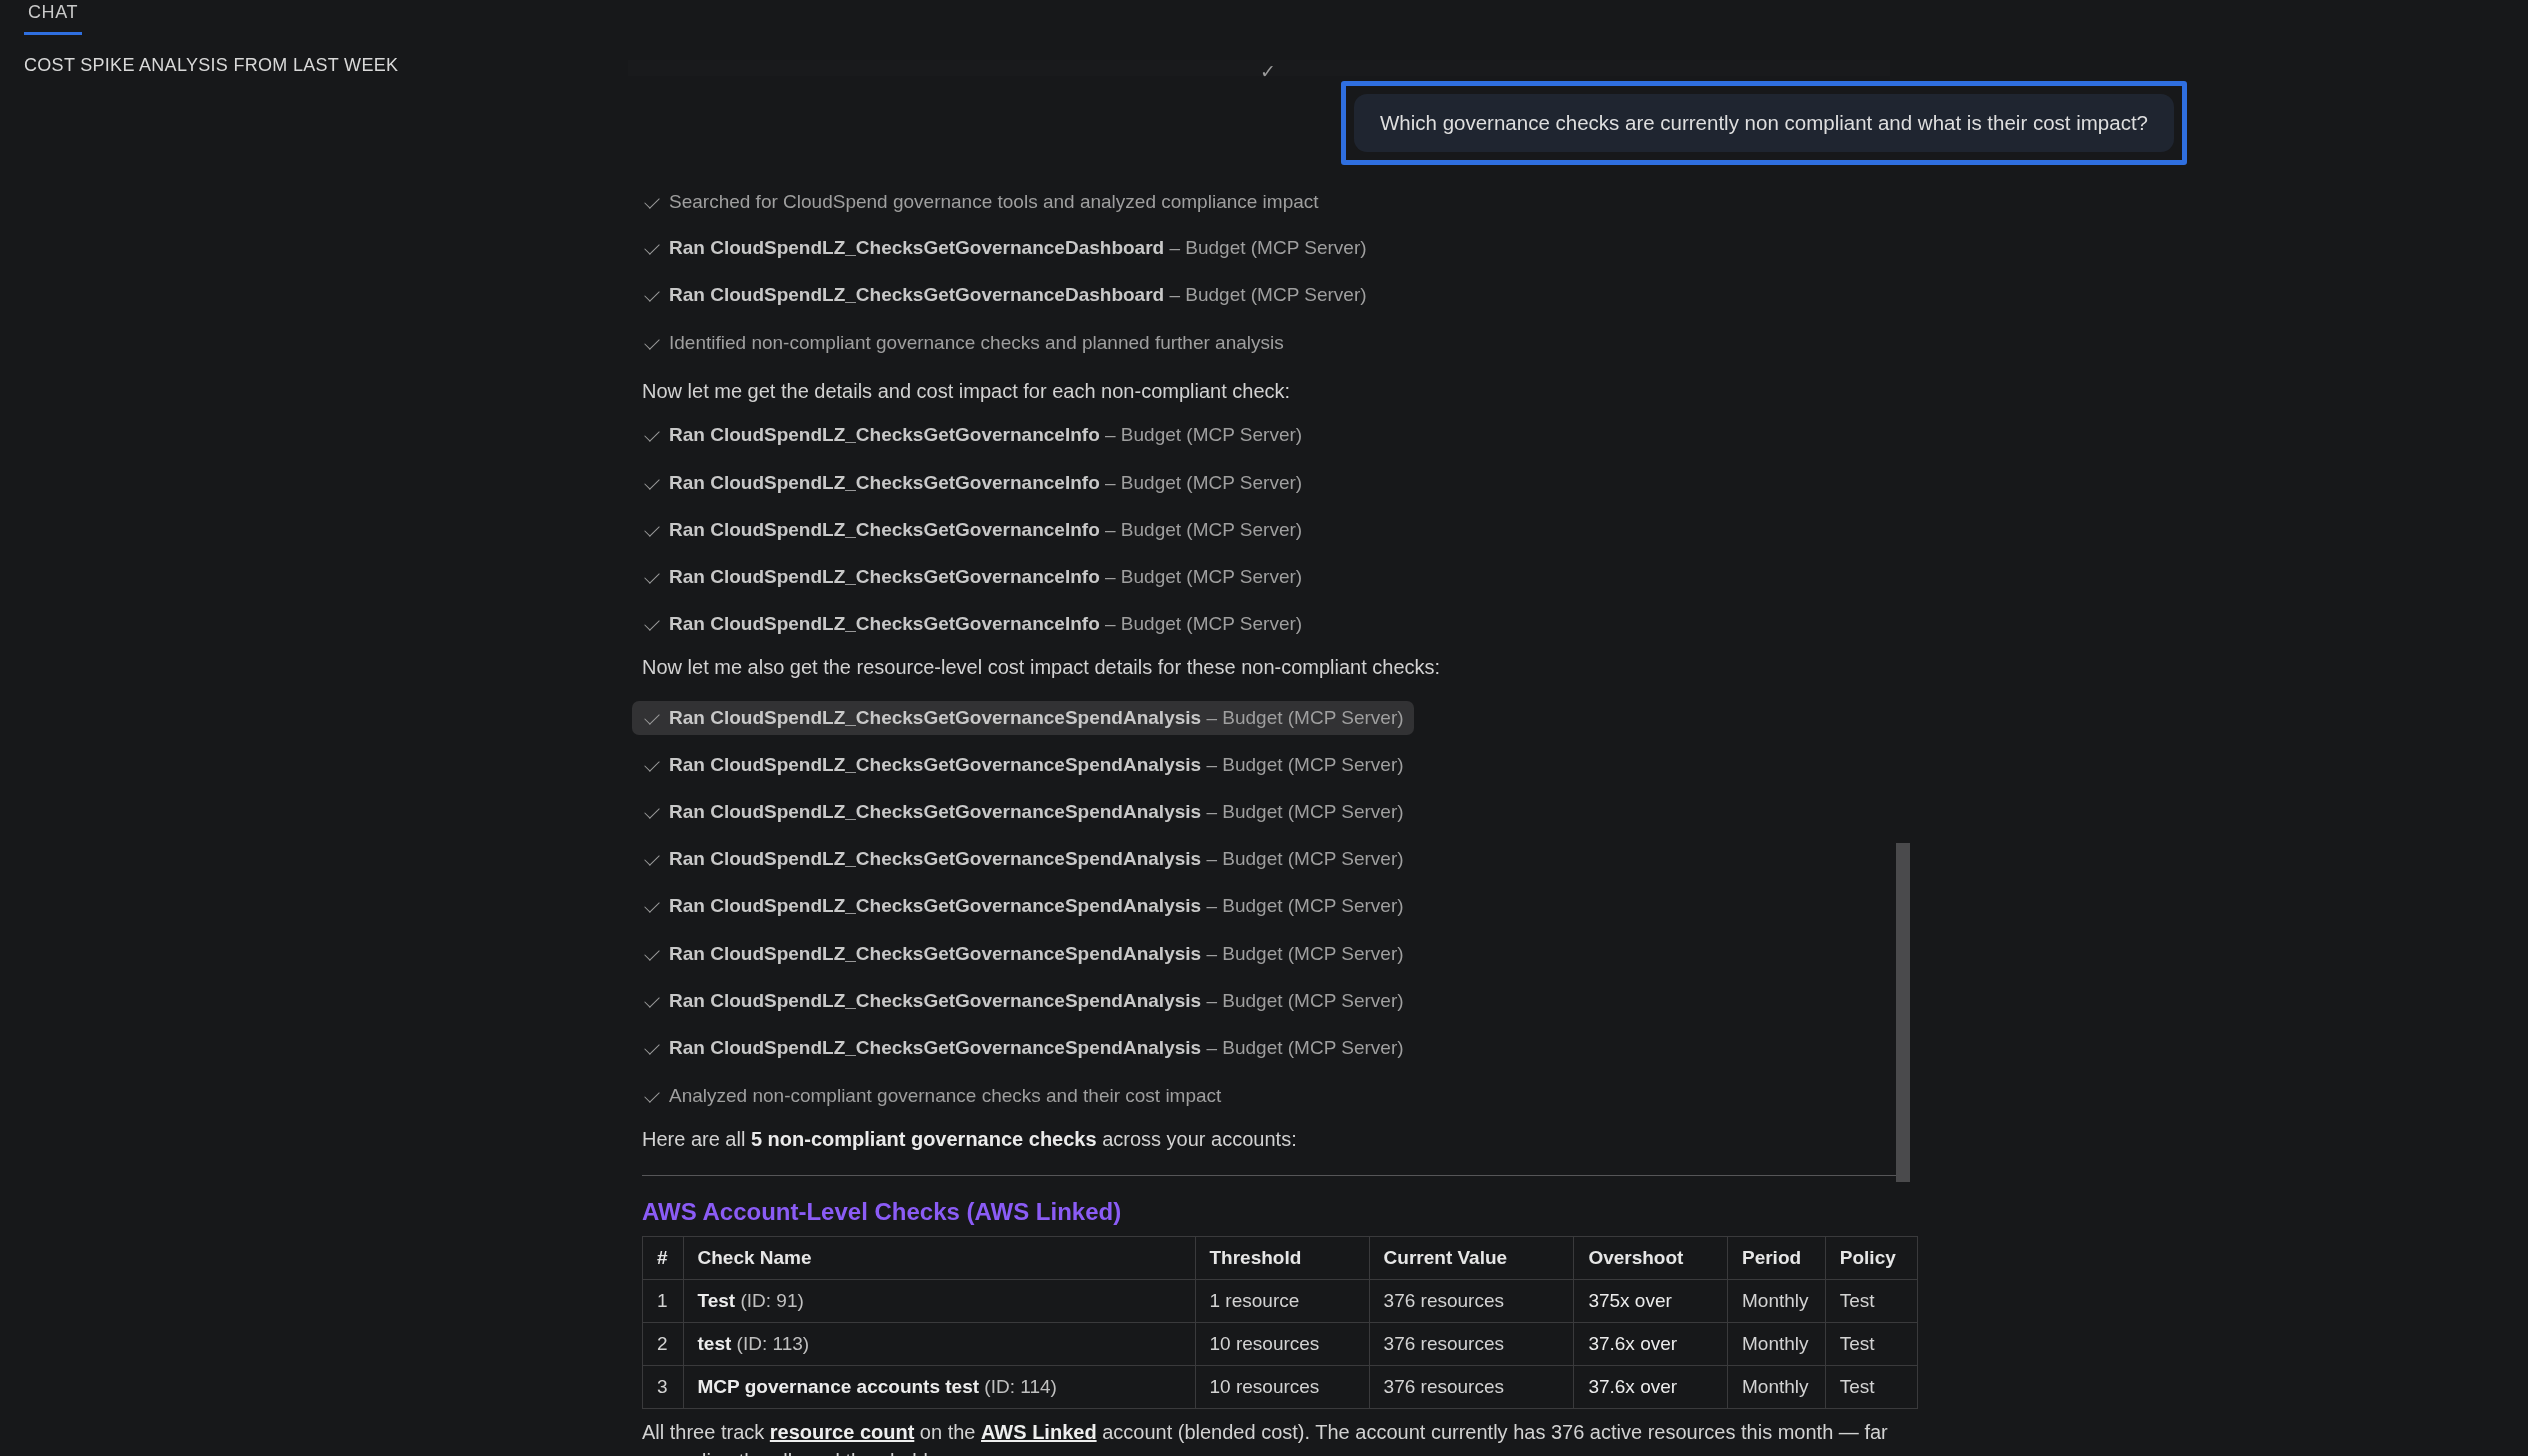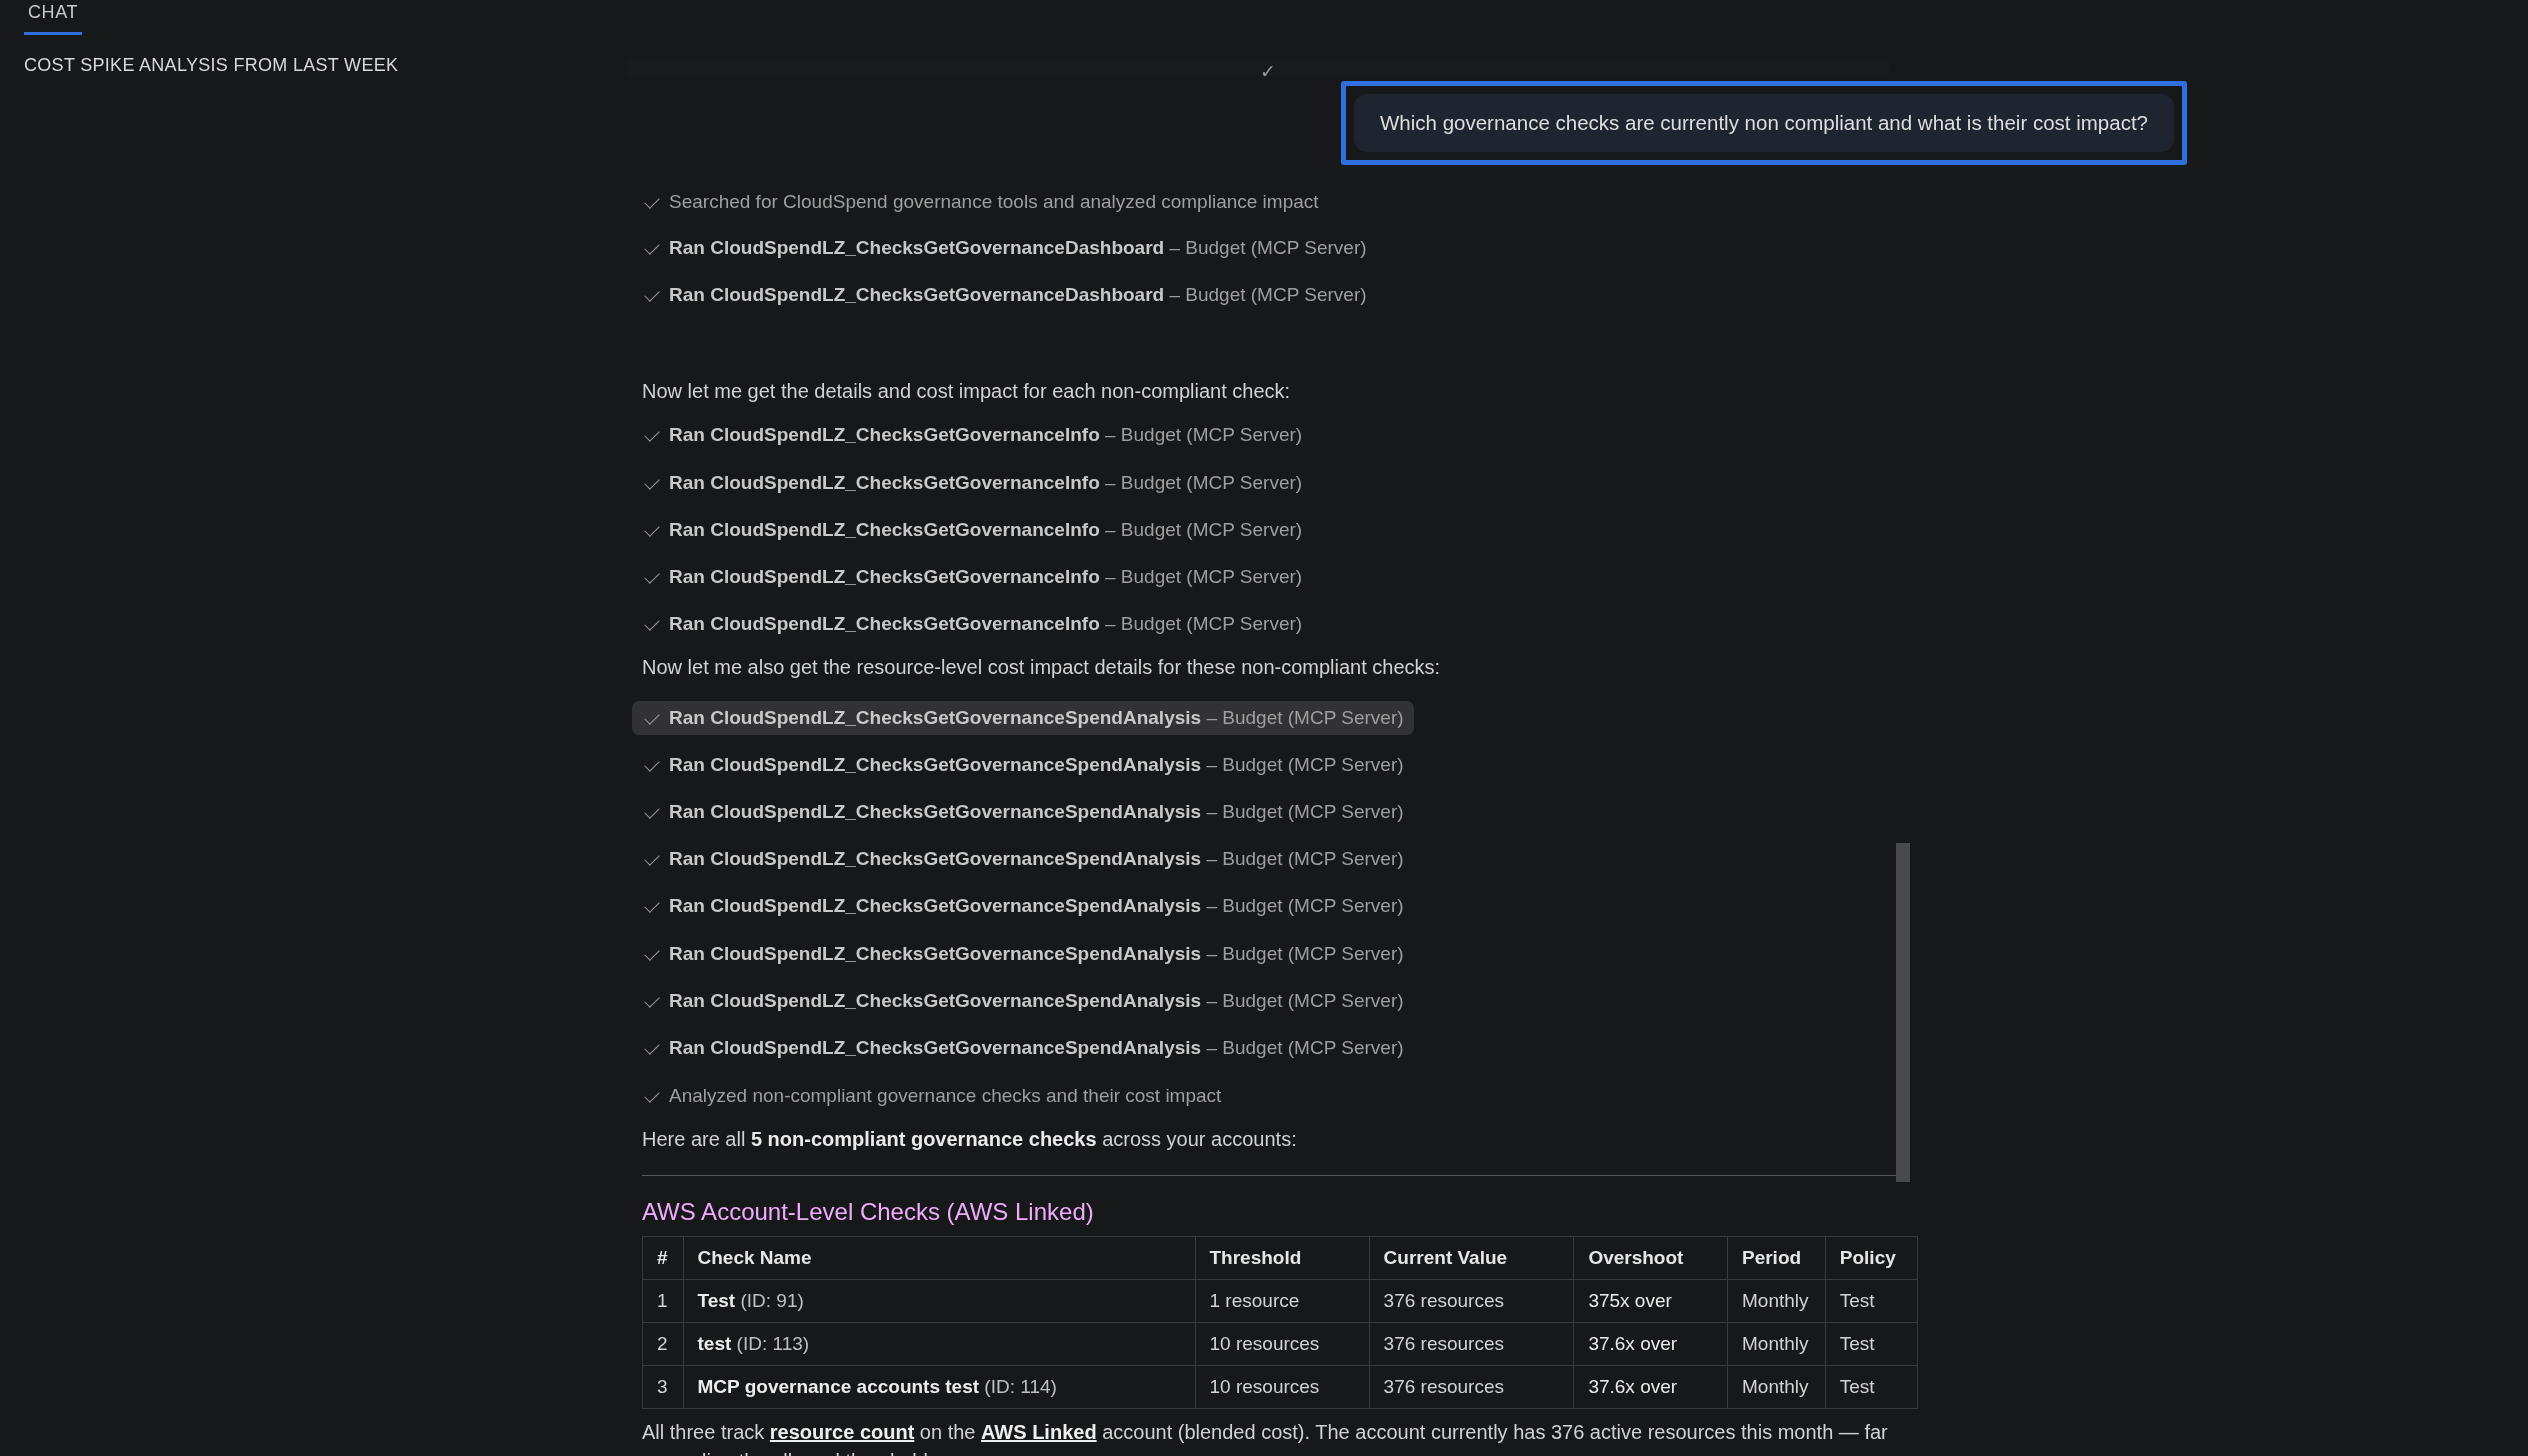--- a/index.html
+++ b/index.html
@@ -189,6 +189,10 @@
       <div class="tool-row" style="top: 278px;">
         <span class="check-icon"></span>
         <span class="tool-label"><span class="em">Ran CloudSpendLZ_ChecksGetGovernanceDashboard</span><span> – Budget (MCP Server)</span></span>
+      </div>
+      <div class="tool-row" style="top: 326px;">
+        <span class="check-icon"></span>
+        <span class="tool-label">Identified non-compliant governance checks and planned further analysis</span>
       </div>
       <div class="para" style="top: 380px;">Now let me get the details and cost impact for each non-compliant check:</div>
       <div class="tool-row" style="top: 418px;">

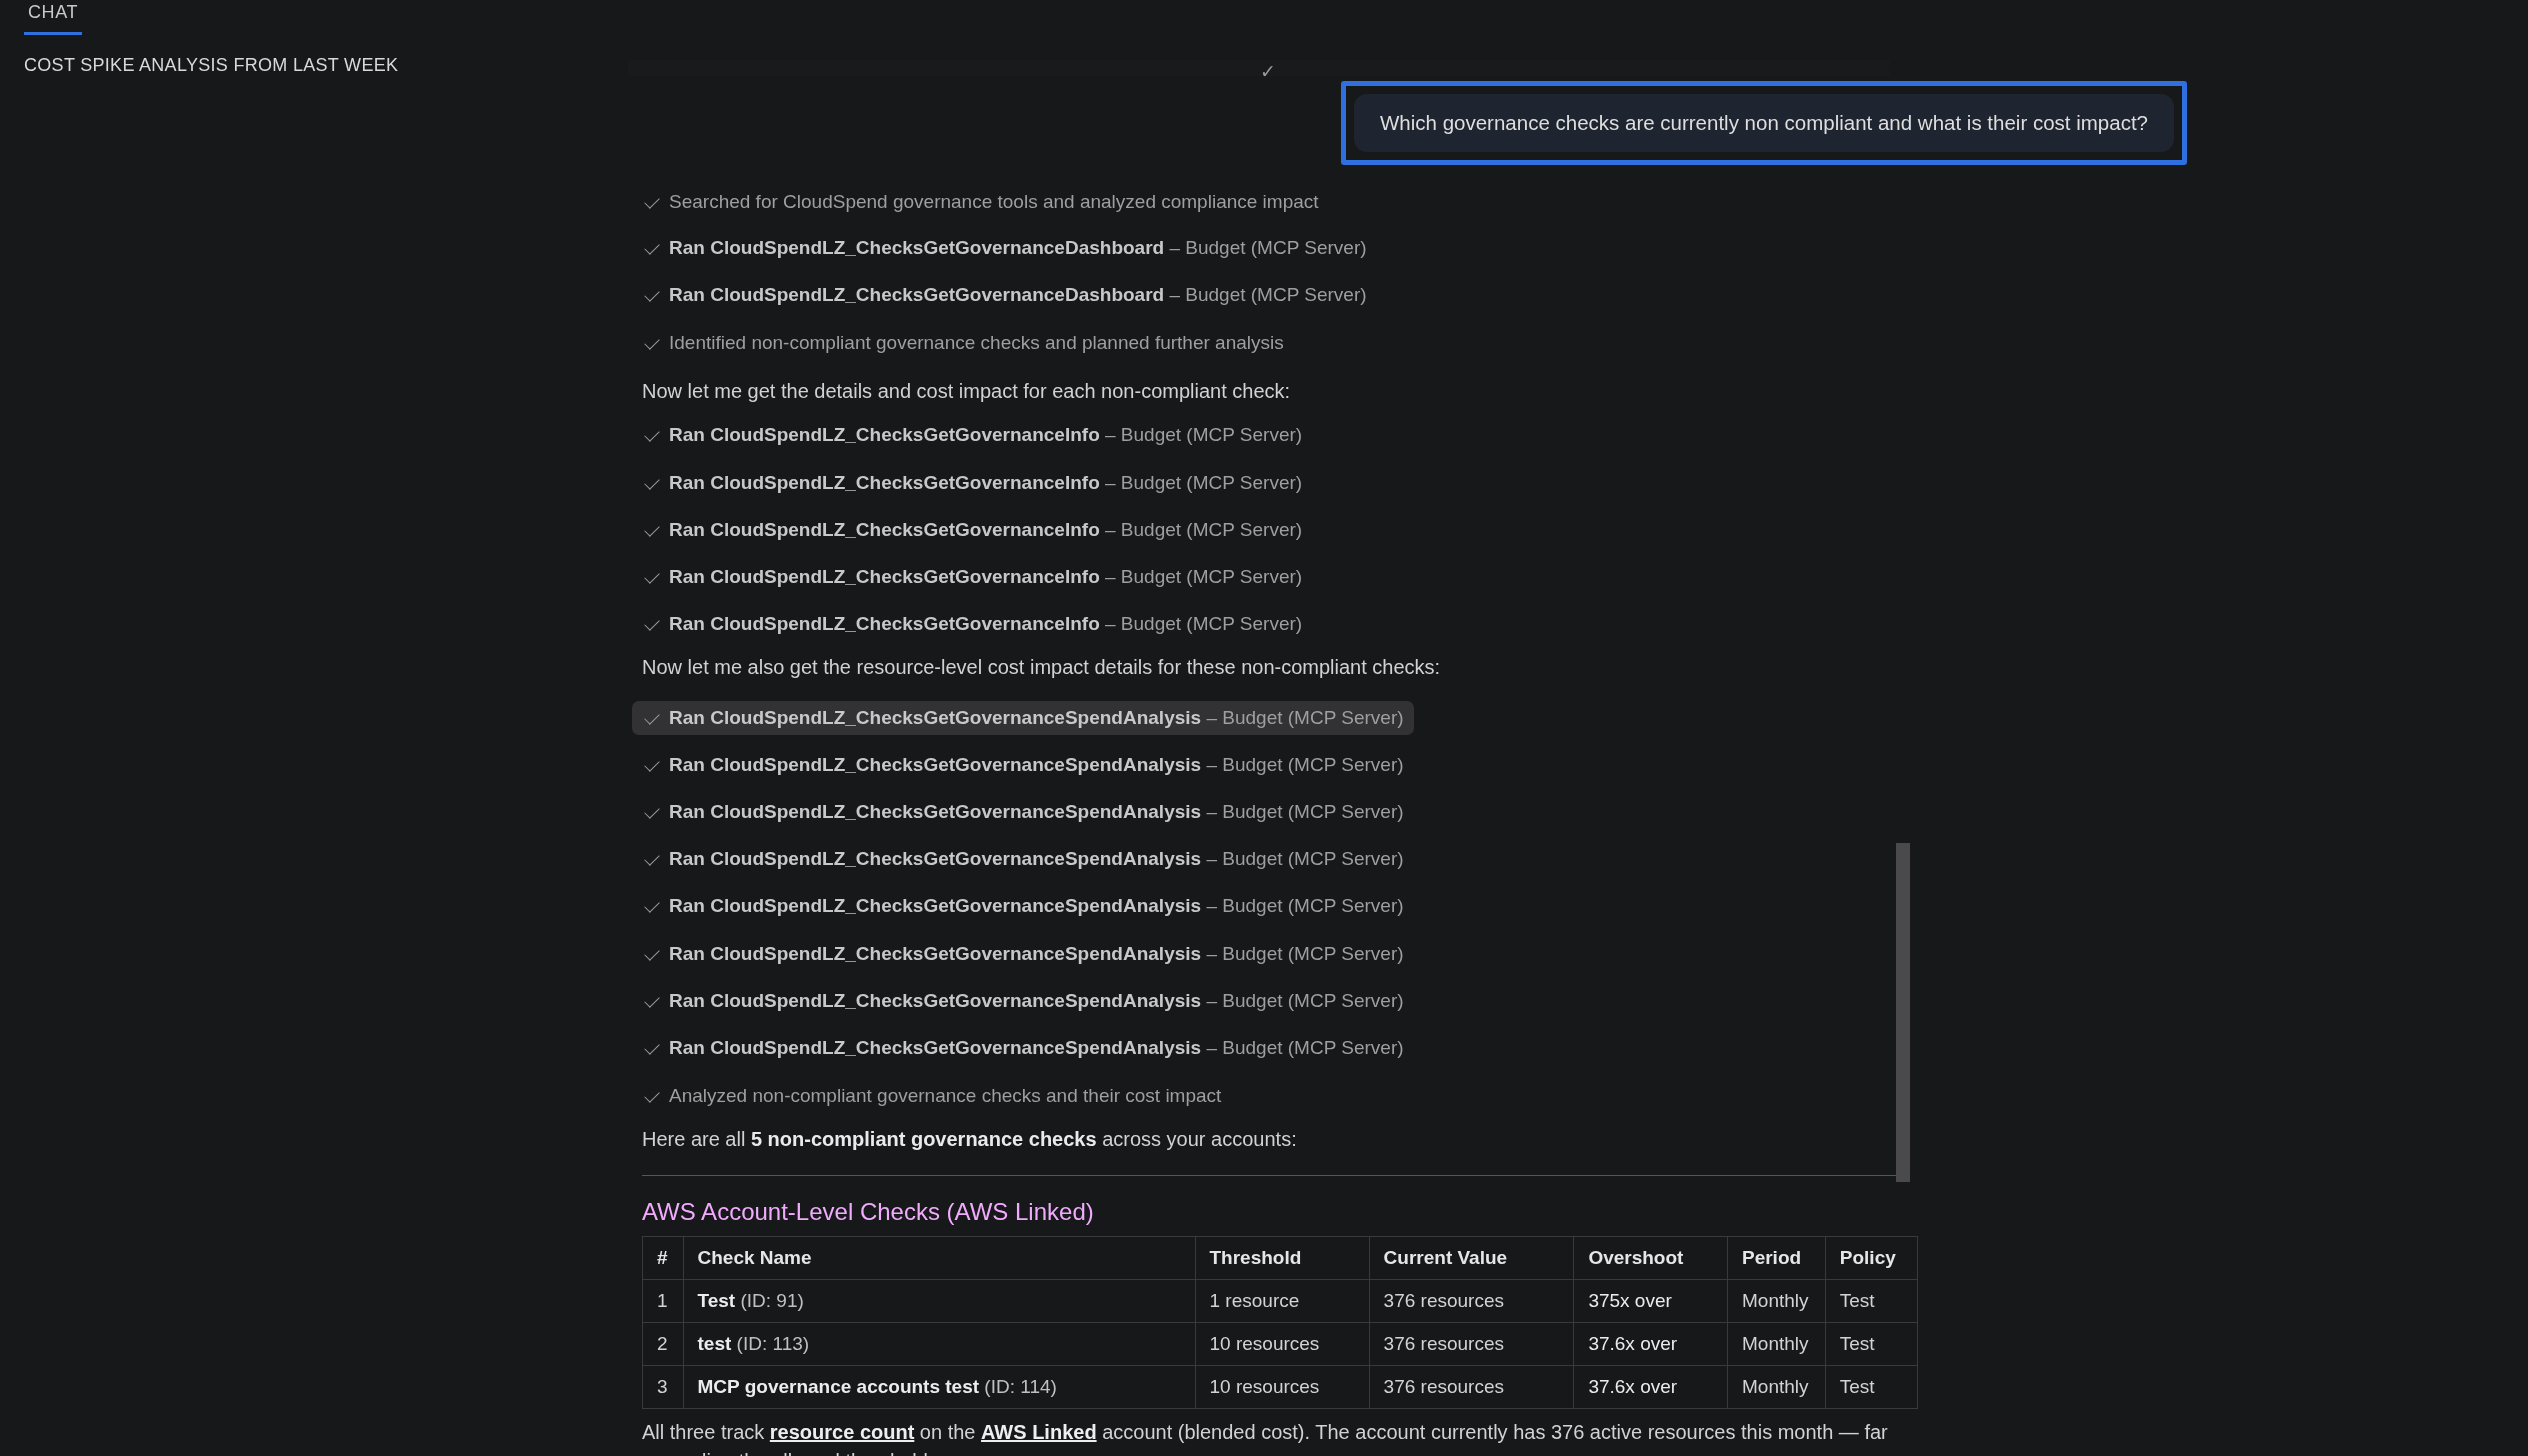--- a/index.html
+++ b/index.html
@@ -111,7 +111,7 @@
 
   #section-heading{
     position:absolute;left:14px;top:1198px;
-    font-size:24px;font-weight:normal;color:#f0abfc;white-space:nowrap;
+    font-size:24px;font-weight:bold;color:#8b5cf6;white-space:nowrap;
   }
 
   

